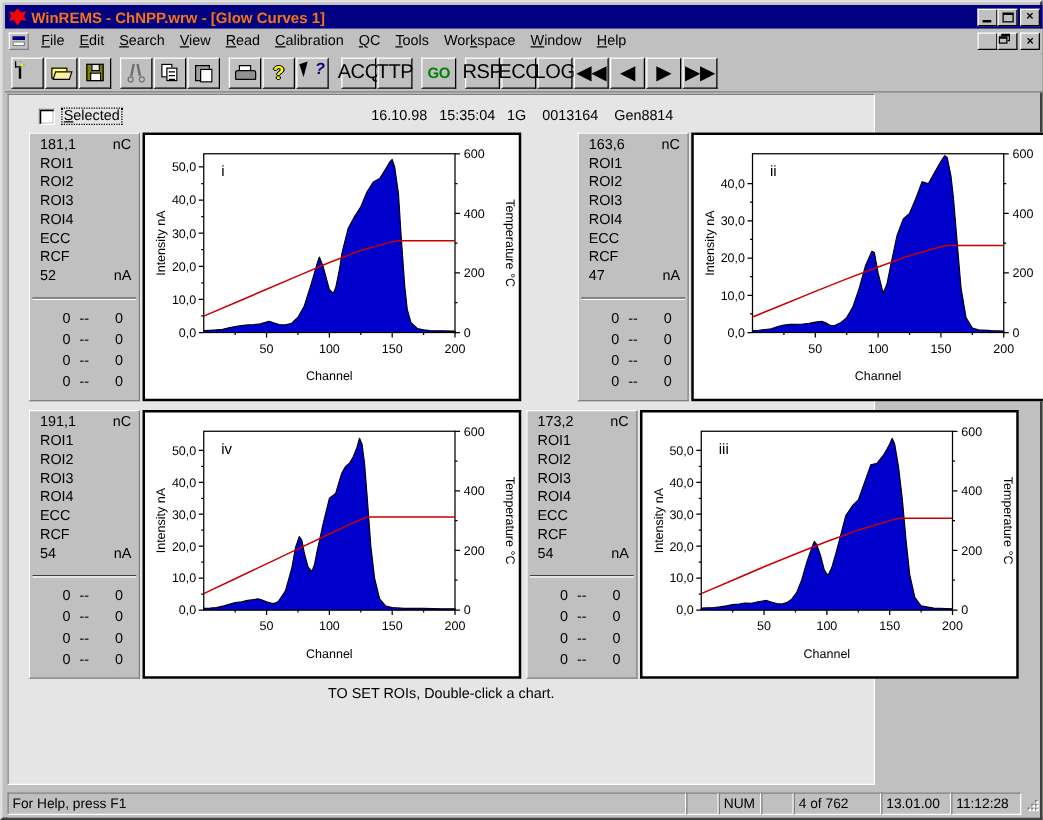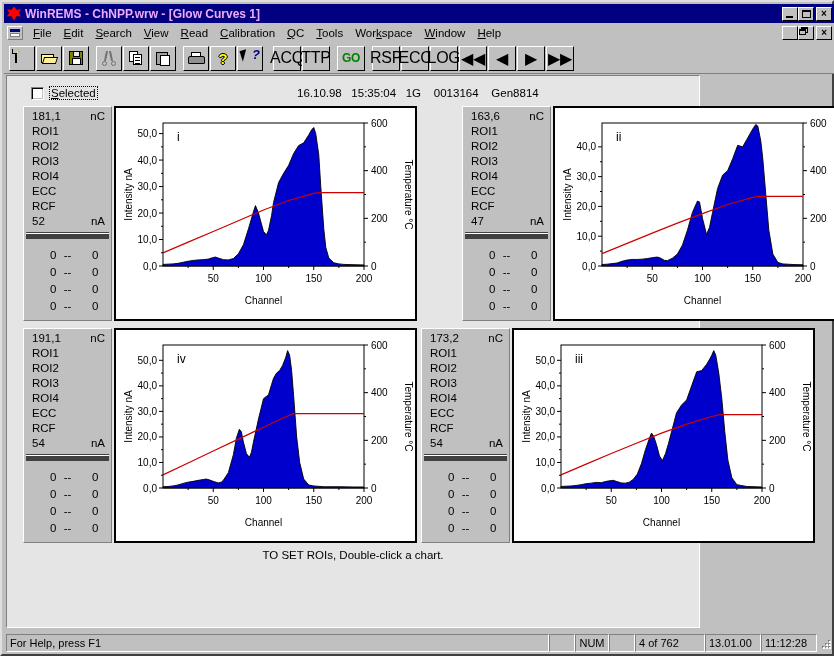--- a/index.html
+++ b/index.html
@@ -32,7 +32,7 @@
     clip-path:polygon(50% 0%,70% 25%,100% 18%,85% 45%,100% 72%,70% 68%,50% 100%,30% 68%,0% 72%,15% 45%,0% 18%,30% 25%);
   }
   .title-text{
-    color:#f0abfc;font-weight:bold;font-size:12px;white-space:nowrap;
+    color:#f97316;font-weight:bold;font-size:12px;white-space:nowrap;
     font-family:"Liberation Sans", sans-serif;
   }
   .title-btns{margin-left:auto;display:flex;gap:0px;}

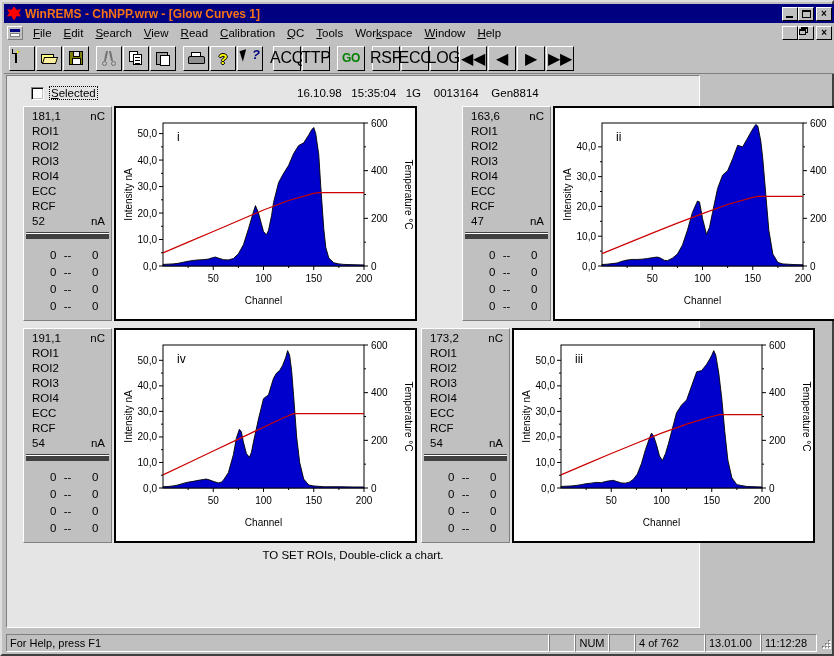--- a/index.html
+++ b/index.html
@@ -172,7 +172,7 @@
   }
   .info-top{
     position:absolute;left:2px;top:2px;right:2px;height:130px;
-    border-bottom:7px solid #404040;
+    border-bottom:1px solid #404040;
     box-sizing:border-box;
   }
   .info-top::after{content:"";position:absolute;left:0;bottom:-2px;width:100%;height:1px;background:#fff;}

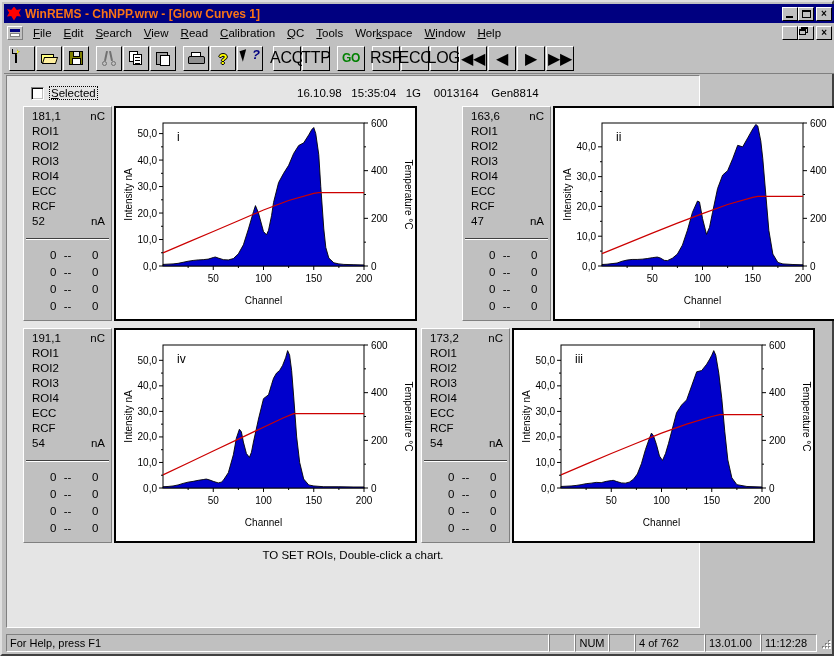--- a/index.html
+++ b/index.html
@@ -219,7 +219,7 @@
   }
   .sb-main{flex:1;}
   .sb-blank{width:26px;}
-  .sb-num{width:34px;text-align:center;}
+  .sb-num{width:34px;text-align:left;}
   .sb-blank2{width:26px;}
   .sb-cnt{width:70px;}
   .sb-date{width:56px;}

